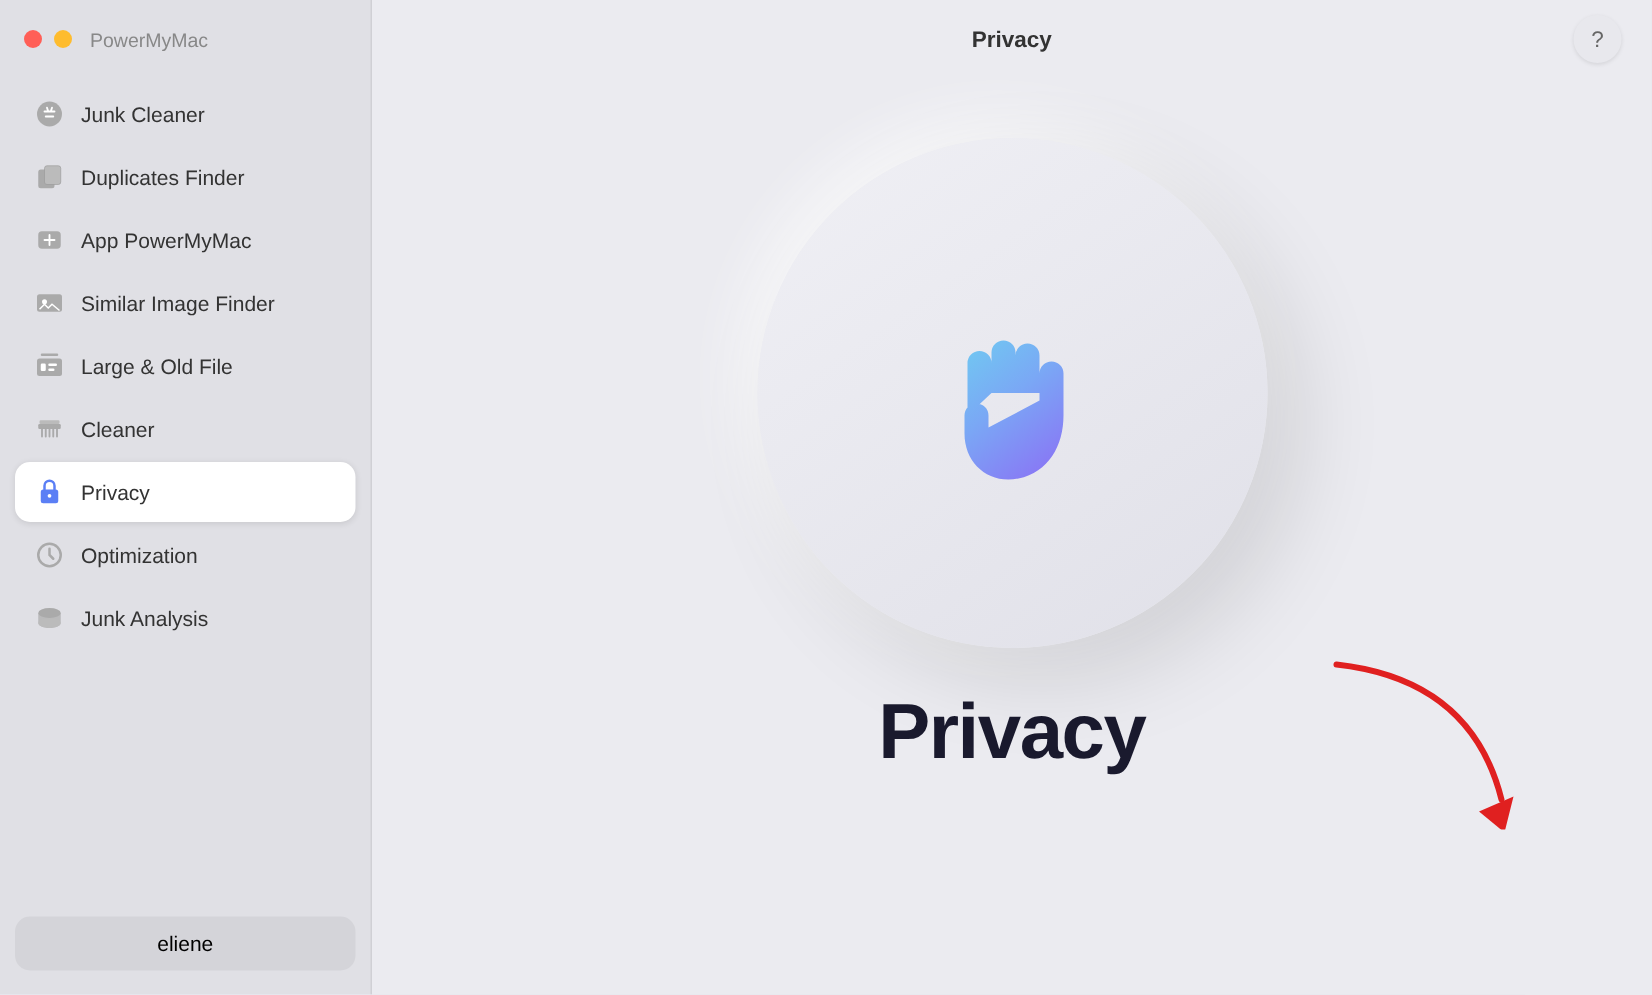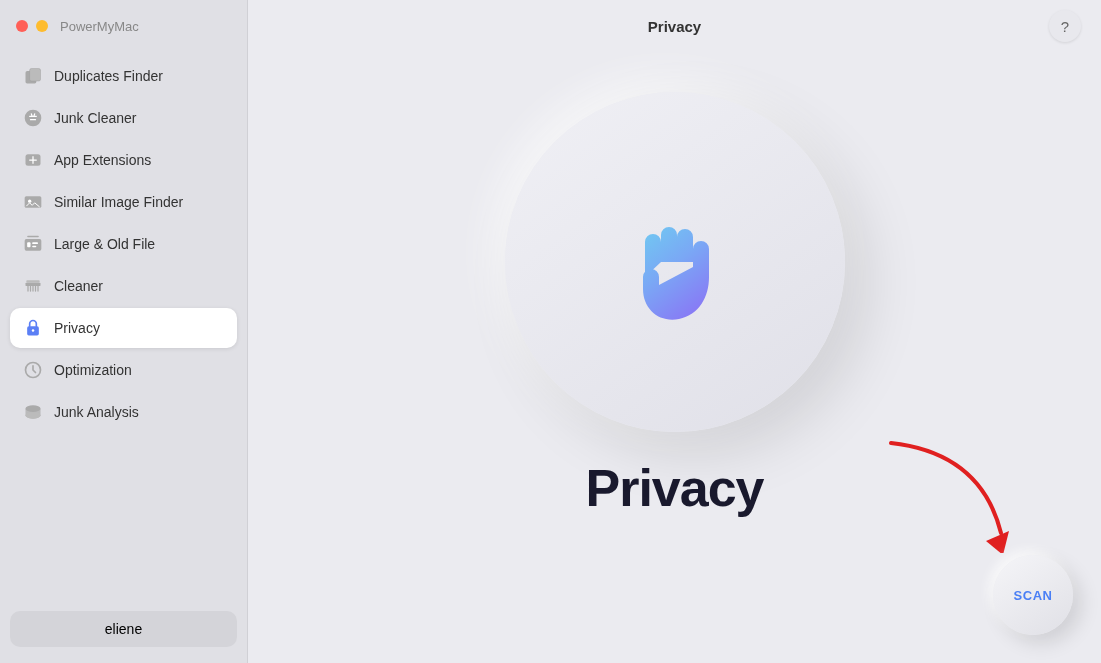--- a/index.html
+++ b/index.html
@@ -243,21 +243,21 @@
     <div class="sidebar-item">
       <div class="sidebar-icon">
         <svg viewBox="0 0 24 24" fill="none">
+          <circle cx="12" cy="12" r="10" fill="#aaa"></circle>
+          <path d="M8 10h8M9 14h6M10 7l1 3h2l1-3" stroke="white" stroke-width="1.5" stroke-linecap="round"></path>
+        </svg>
+      </div>
+      <span>Junk Cleaner</span>
+    </div>
+
+    <div class="sidebar-item">
+      <div class="sidebar-icon">
+        <svg viewBox="0 0 24 24" fill="none">
           <rect x="3" y="6" width="13" height="15" rx="2" fill="#aaa"></rect>
           <rect x="8" y="3" width="13" height="15" rx="2" fill="#bbb" stroke="#999" stroke-width="0.5"></rect>
         </svg>
       </div>
       <span>Duplicates Finder</span>
-    </div>
-
-    <div class="sidebar-item">
-      <div class="sidebar-icon">
-        <svg viewBox="0 0 24 24" fill="none">
-          <circle cx="12" cy="12" r="10" fill="#aaa"></circle>
-          <path d="M8 10h8M9 14h6M10 7l1 3h2l1-3" stroke="white" stroke-width="1.5" stroke-linecap="round"></path>
-        </svg>
-      </div>
-      <span>Junk Cleaner</span>
     </div>
 
     <div class="sidebar-item">

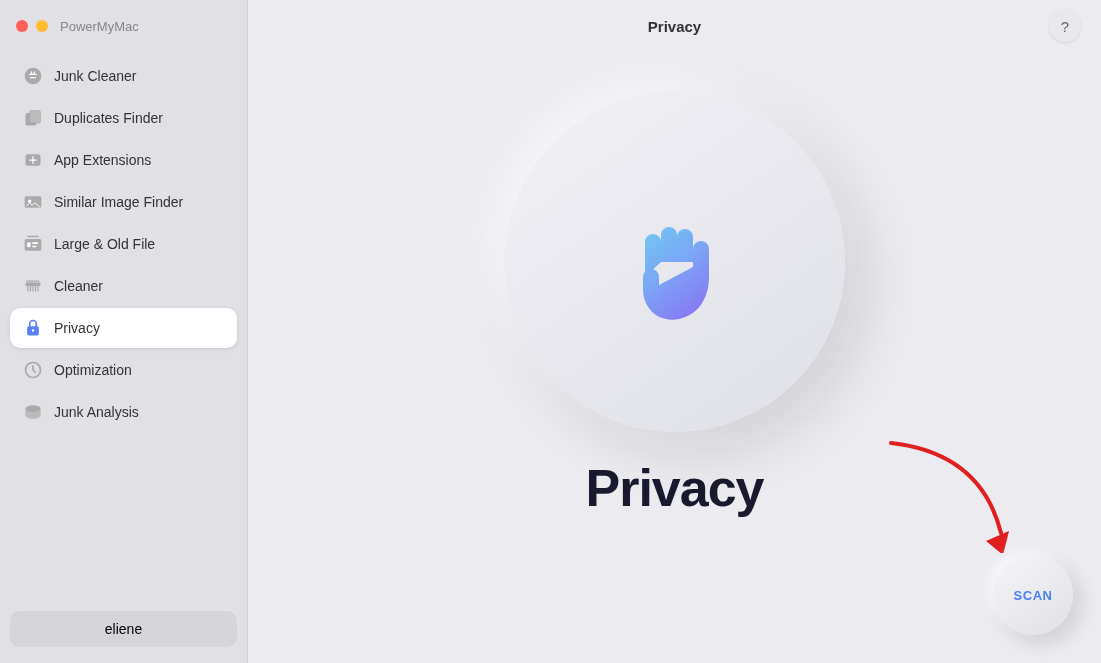--- a/index.html
+++ b/index.html
@@ -267,7 +267,7 @@
           <path d="M8 12h8M12 8v8" stroke="white" stroke-width="1.5" stroke-linecap="round"></path>
         </svg>
       </div>
-      <span>App Extensions</span>
+      <span>App PowerMyMac</span>
     </div>
 
     <div class="sidebar-item">

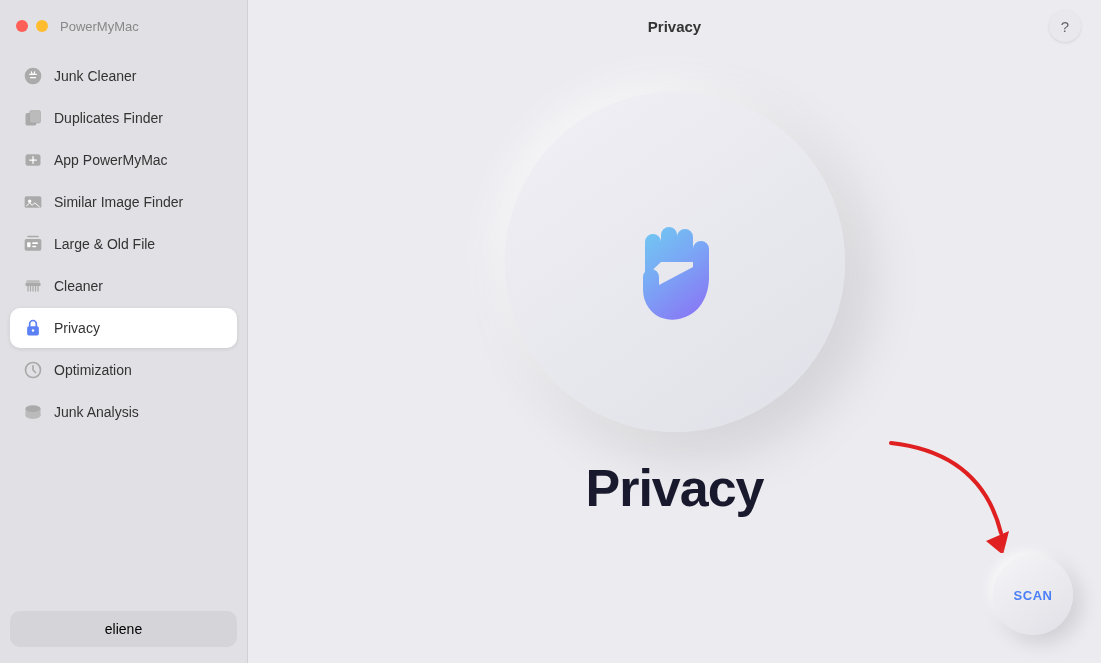--- a/index.html
+++ b/index.html
@@ -378,9 +378,6 @@
     </svg>
   </div>
 
-  <div class="scan-button-container">
-    <button class="scan-button">SCAN</button>
-  </div>
 
 </div>
 

